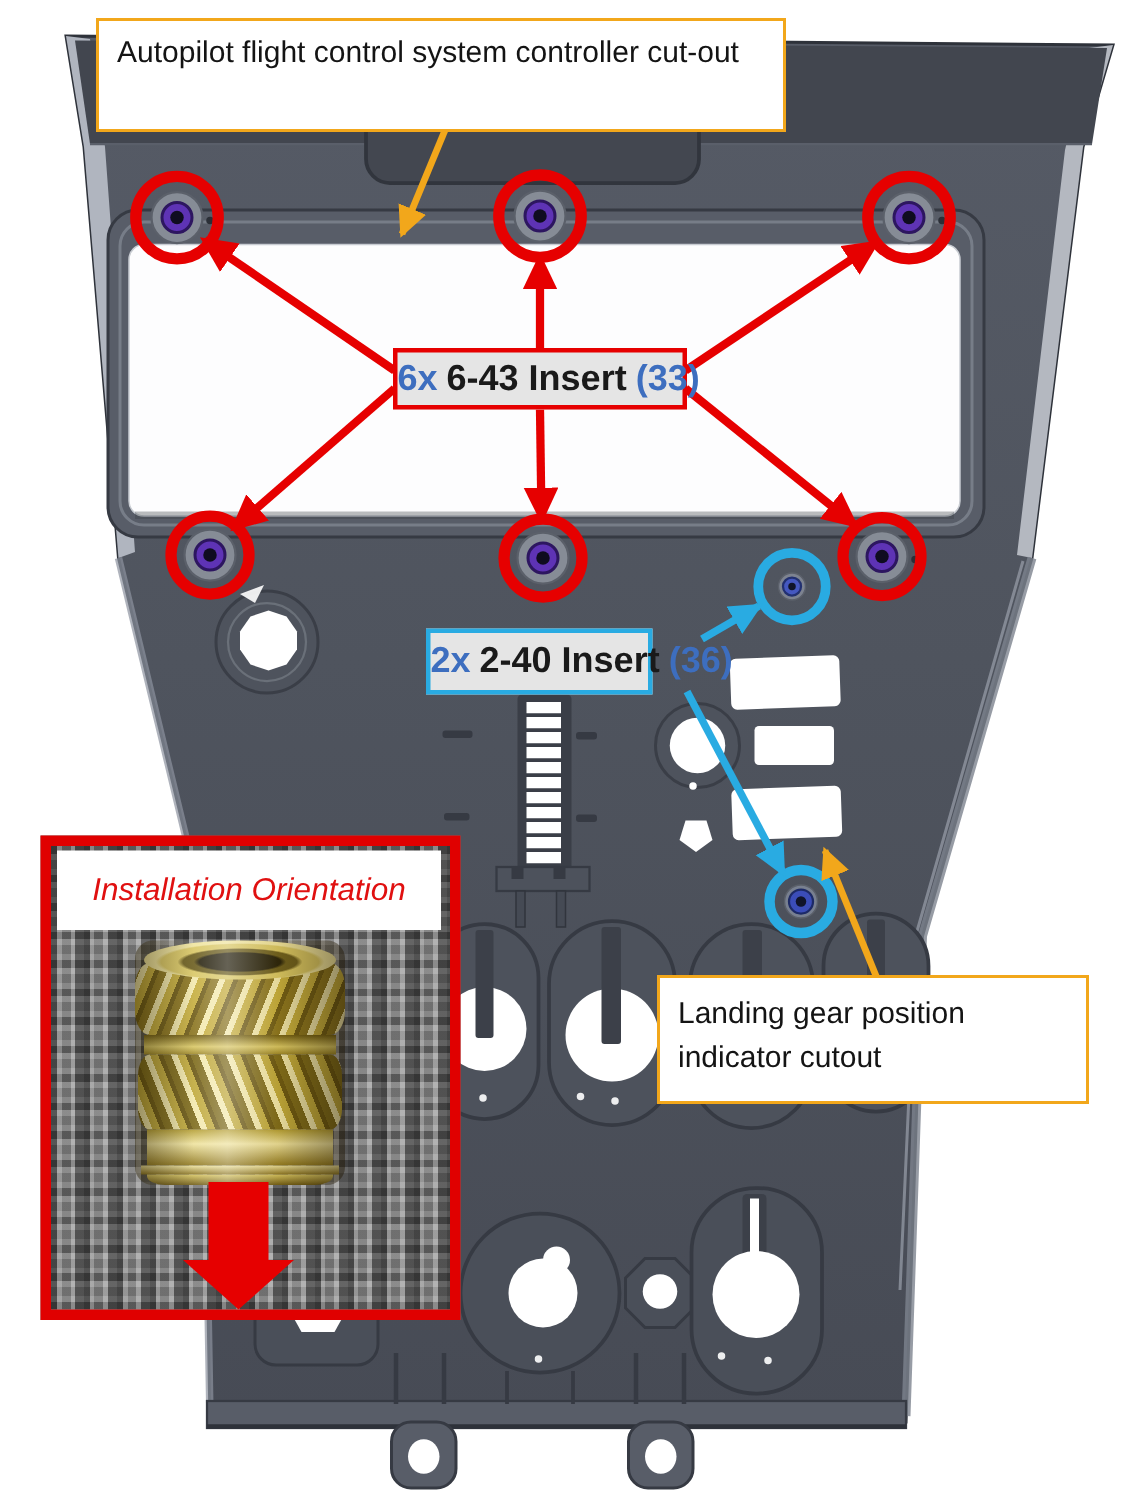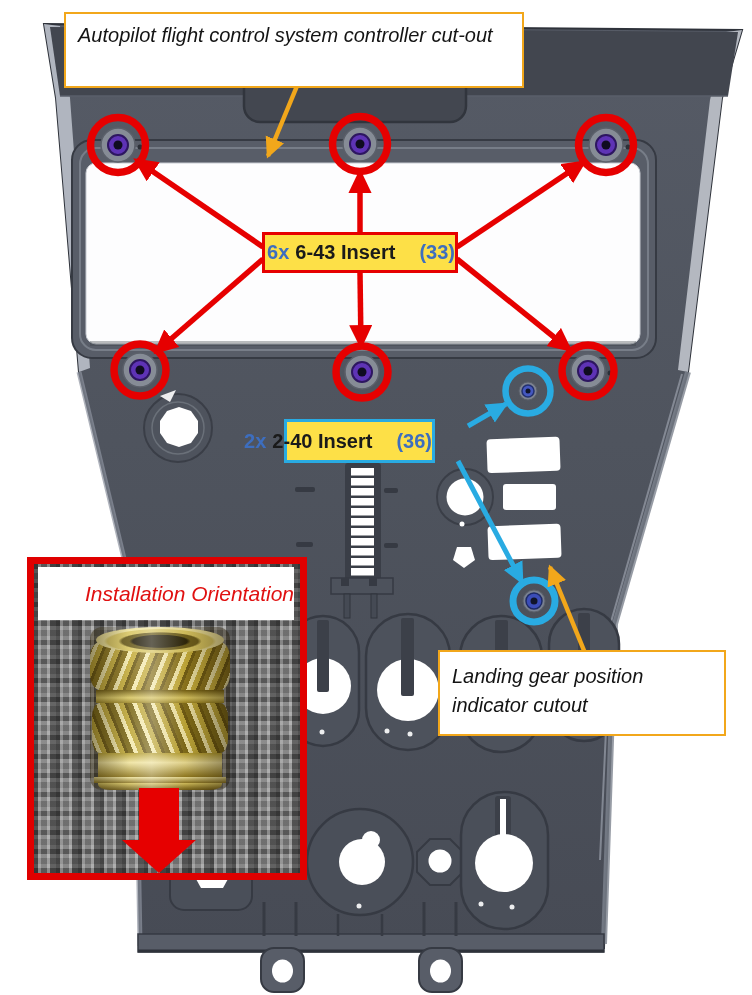--- a/index.html
+++ b/index.html
@@ -9,7 +9,7 @@
 
   
   .callout{position:absolute;z-index:30;background:#ffffff;border:2.5px solid #F2A71B;
-           color:#141414;font-style:italic;font-size:20px;line-height:1.45;
+           color:#141414;font-size:20px;line-height:1.45;
            padding:7px 12px;box-sizing:border-box;}
   #callout-autopilot{left:64px;top:12px;width:460px;height:76px;}
   #callout-landing{left:438px;top:650px;width:288px;height:86px;padding-top:10px;}

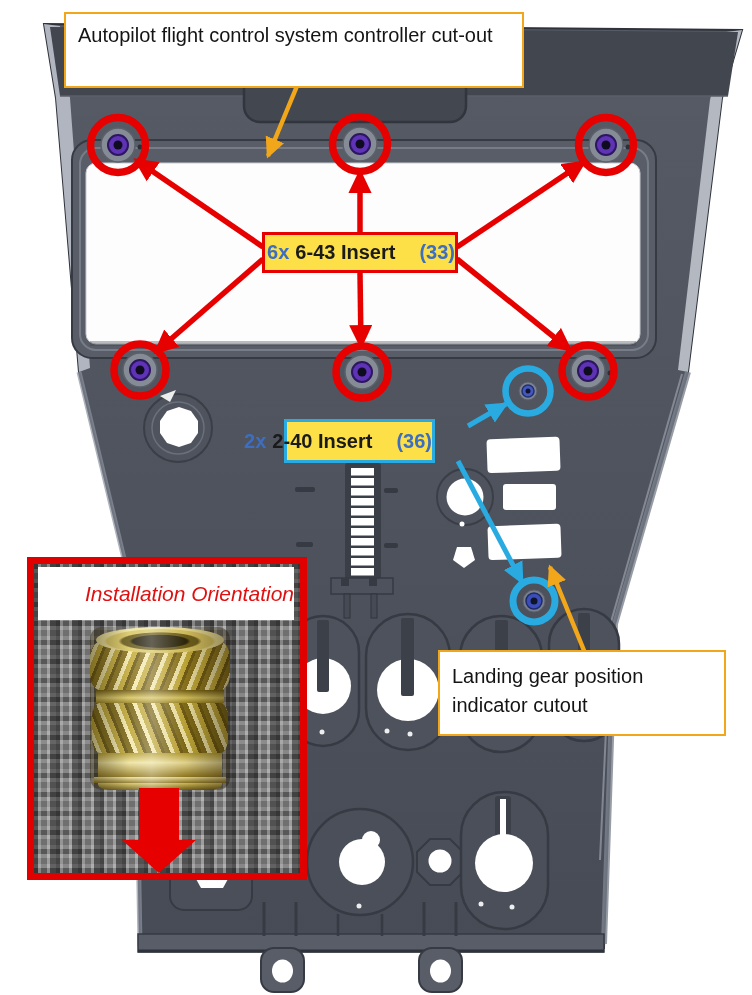--- a/index.html
+++ b/index.html
@@ -14,8 +14,8 @@
   #callout-autopilot{left:64px;top:12px;width:460px;height:76px;}
   #callout-landing{left:438px;top:650px;width:288px;height:86px;padding-top:10px;}
 
-  .part-label{position:absolute;z-index:30;background:#fde047;display:flex;align-items:center;
-              justify-content:flex-end;font-weight:bold;font-size:20px;white-space:nowrap;
+  .part-label{position:absolute;z-index:30;background:#e5e5e5;display:flex;align-items:center;
+              justify-content:flex-start;font-weight:bold;font-size:24px;white-space:nowrap;
               box-sizing:border-box;color:#1a1a1a;}
   #label-632{left:262px;top:232px;width:196px;height:41px;border:3px solid #E60000;}
   #label-440{left:284px;top:419px;width:151px;height:44px;border:3px solid #29ABE2;}

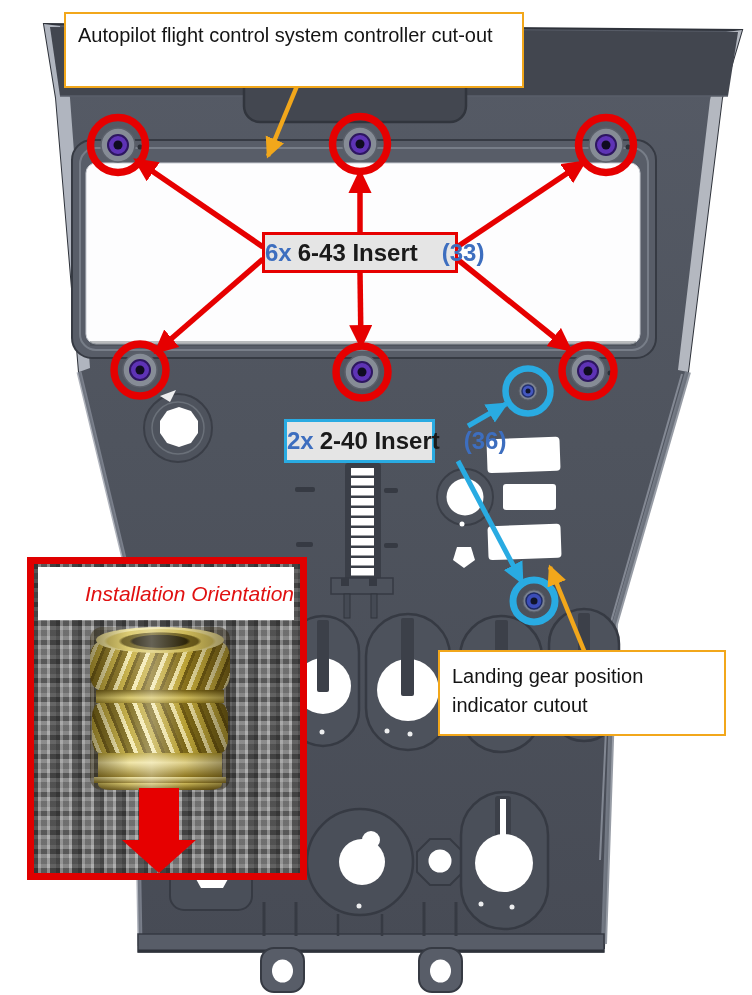--- a/index.html
+++ b/index.html
@@ -21,7 +21,7 @@
   #label-440{left:284px;top:419px;width:151px;height:44px;border:3px solid #29ABE2;}
   .qty,.ref{color:#3D6EBF;}
   .qty{margin-right:6px;}
-  .ref{margin-left:24px;}
+  .ref{margin-left:6px;}
 
   
   #inset{position:absolute;z-index:20;left:27px;top:557px;width:280px;height:323px;

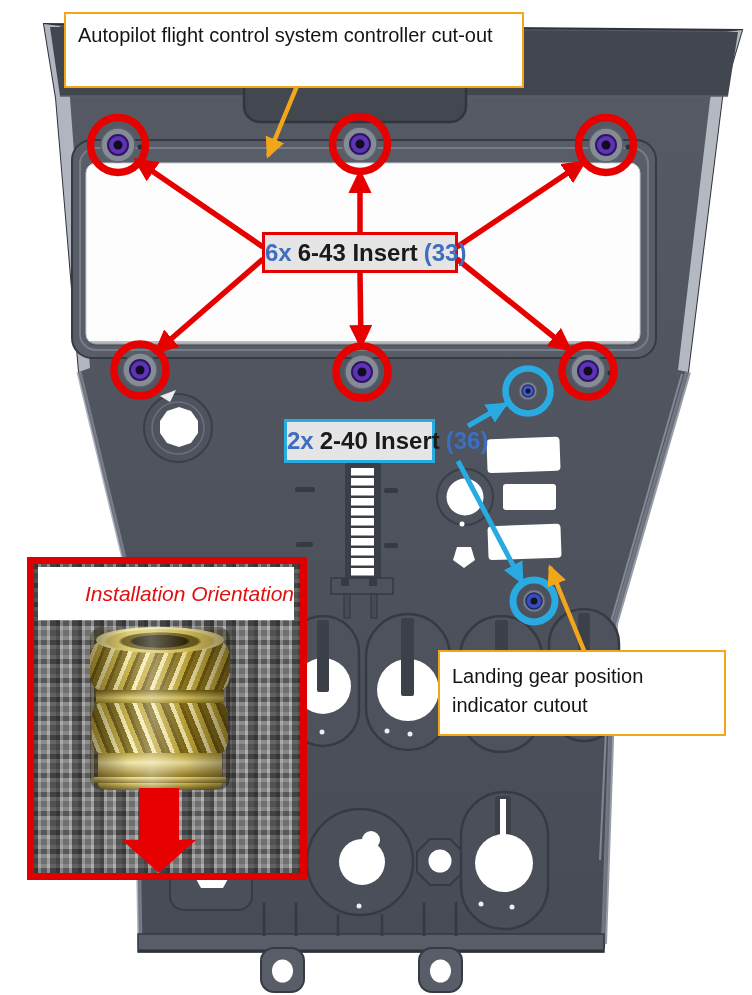--- a/index.html
+++ b/index.html
@@ -33,7 +33,7 @@
            repeating-linear-gradient(0deg, rgba(30,30,30,.42) 0 5px, rgba(185,185,185,.32) 5px 9px,
              rgba(90,90,90,.28) 9px 15px, rgba(210,210,210,.30) 15px 19px);}
   #inset-label{position:absolute;left:4px;top:3px;width:256px;height:53px;background:#ffffff;
-               display:flex;align-items:center;justify-content:flex-end;
+               display:flex;align-items:center;justify-content:center;
                font-style:italic;font-size:21px;color:#E01010;}
   #brass-insert{position:absolute;left:56px;top:63px;width:140px;height:163px;}
   #brass-insert .rim{position:absolute;left:6px;top:0;width:128px;height:26px;border-radius:50%;

